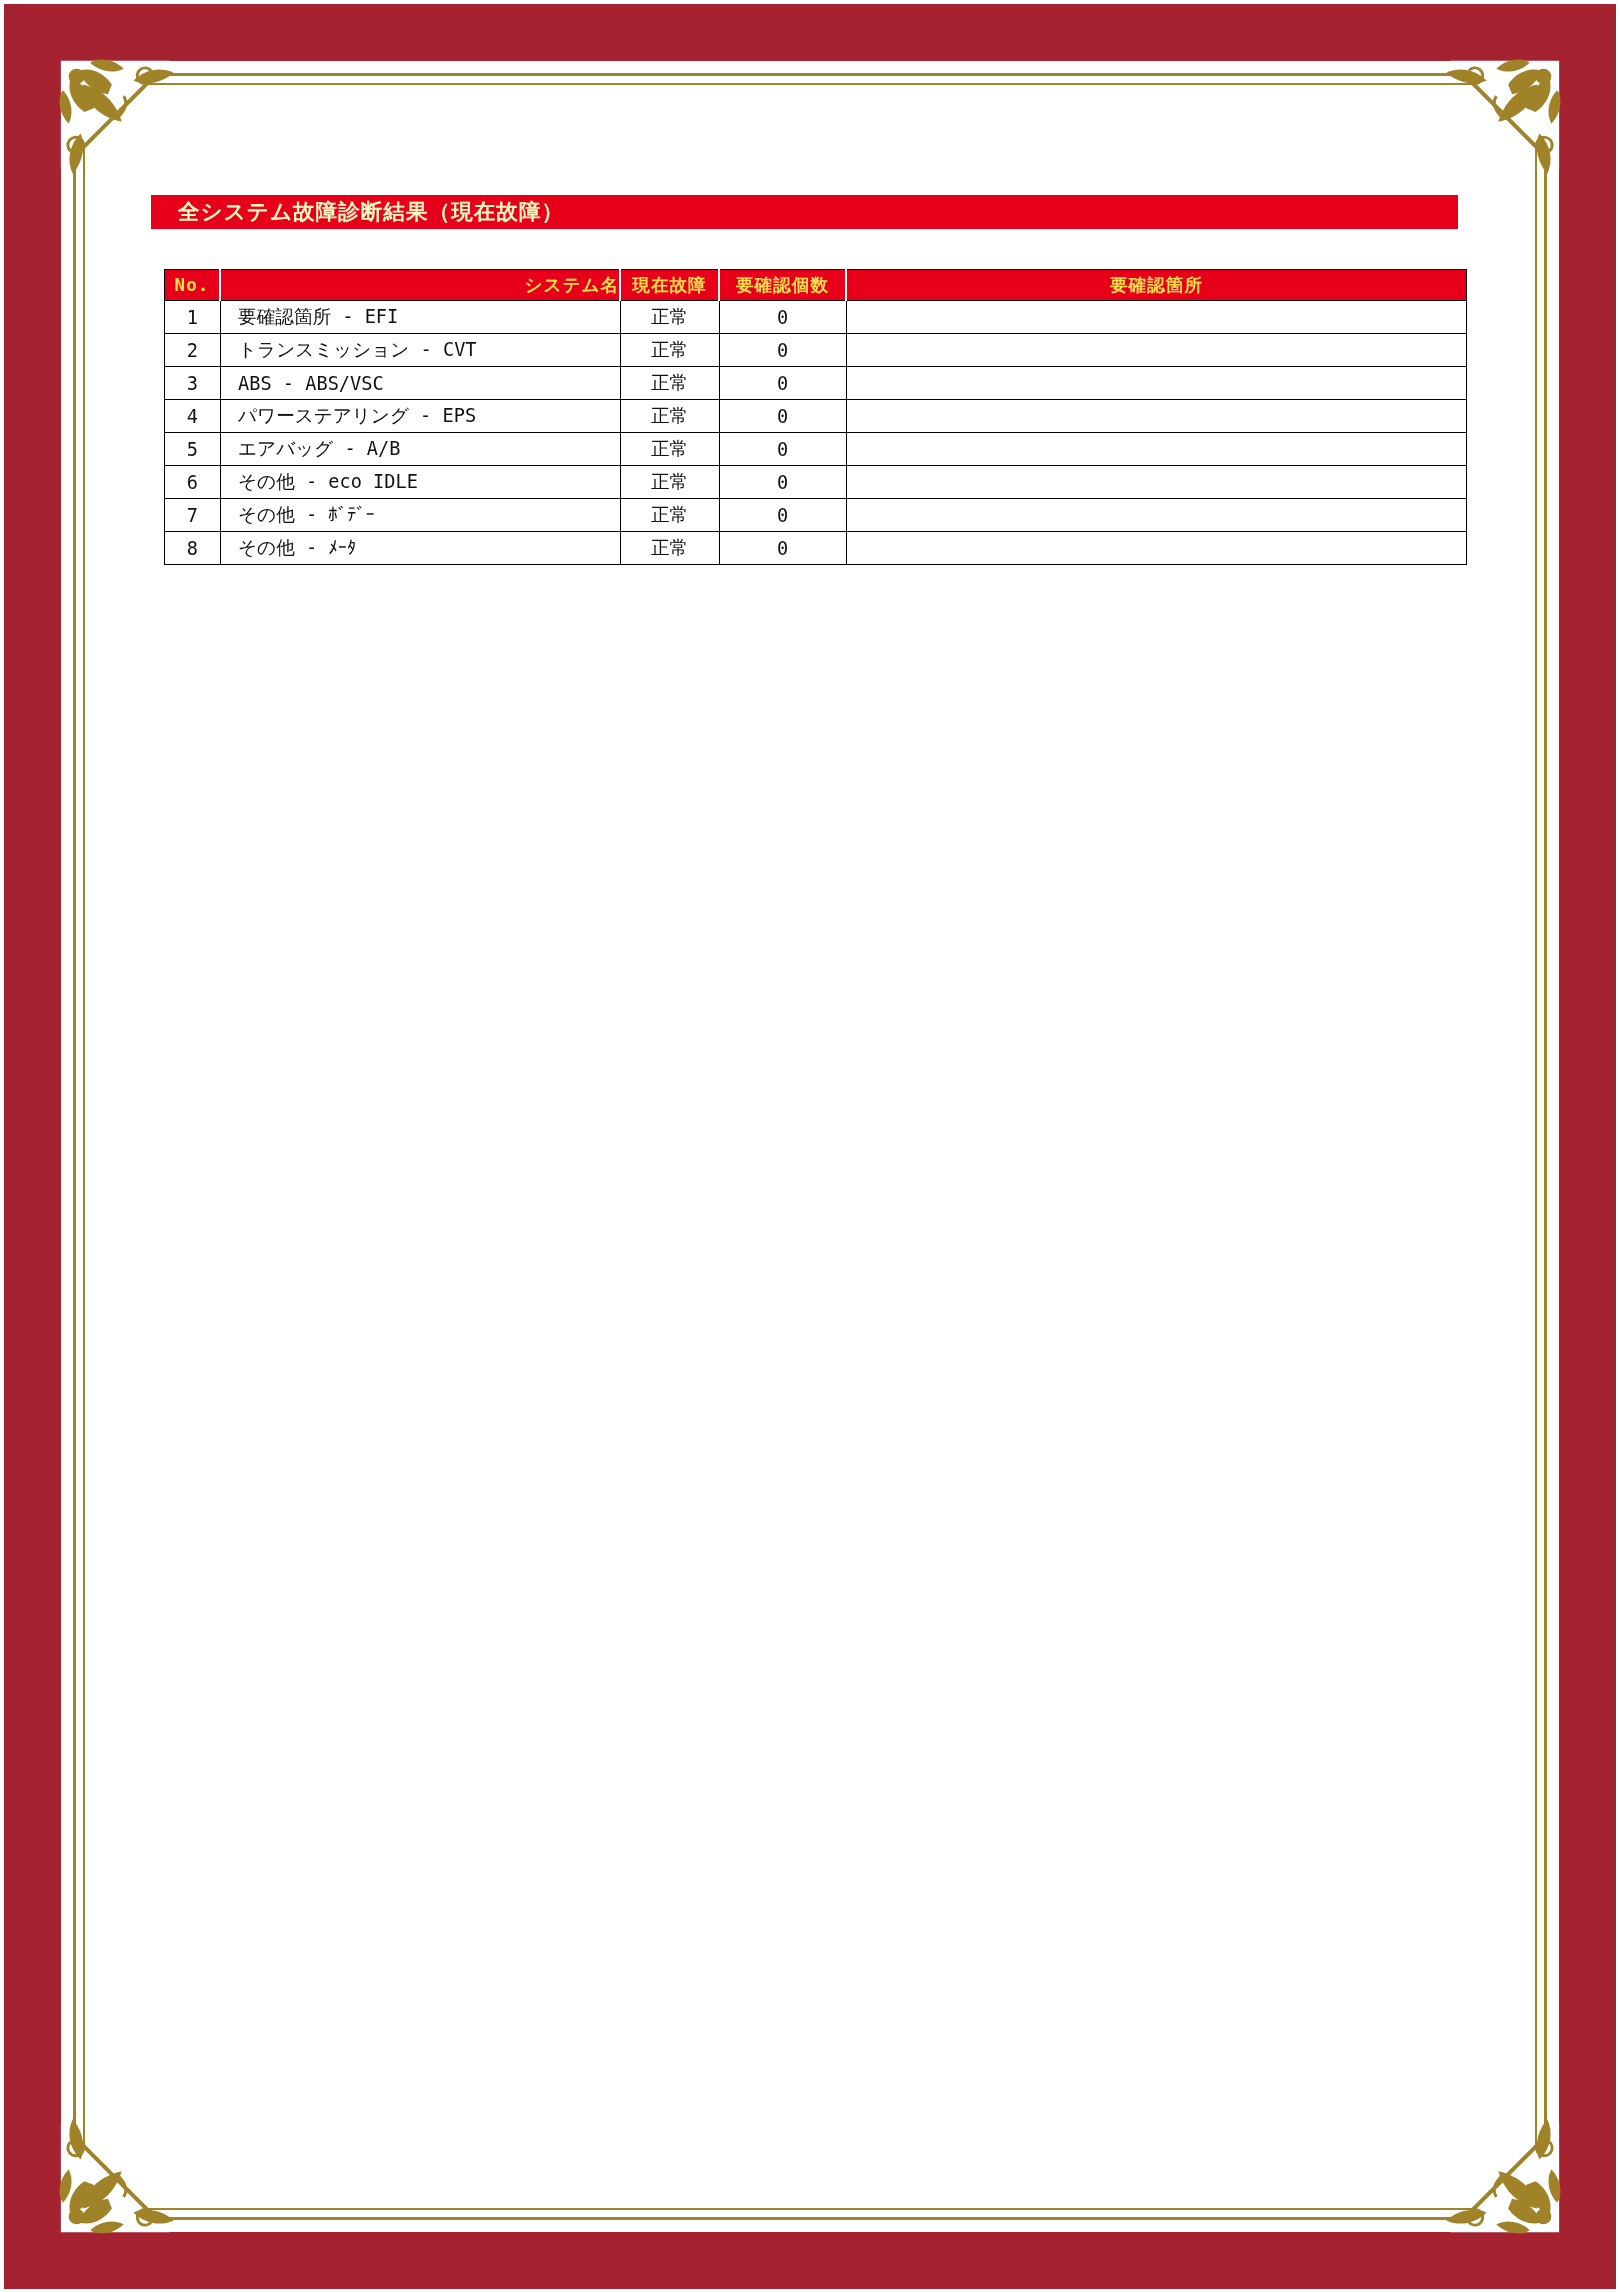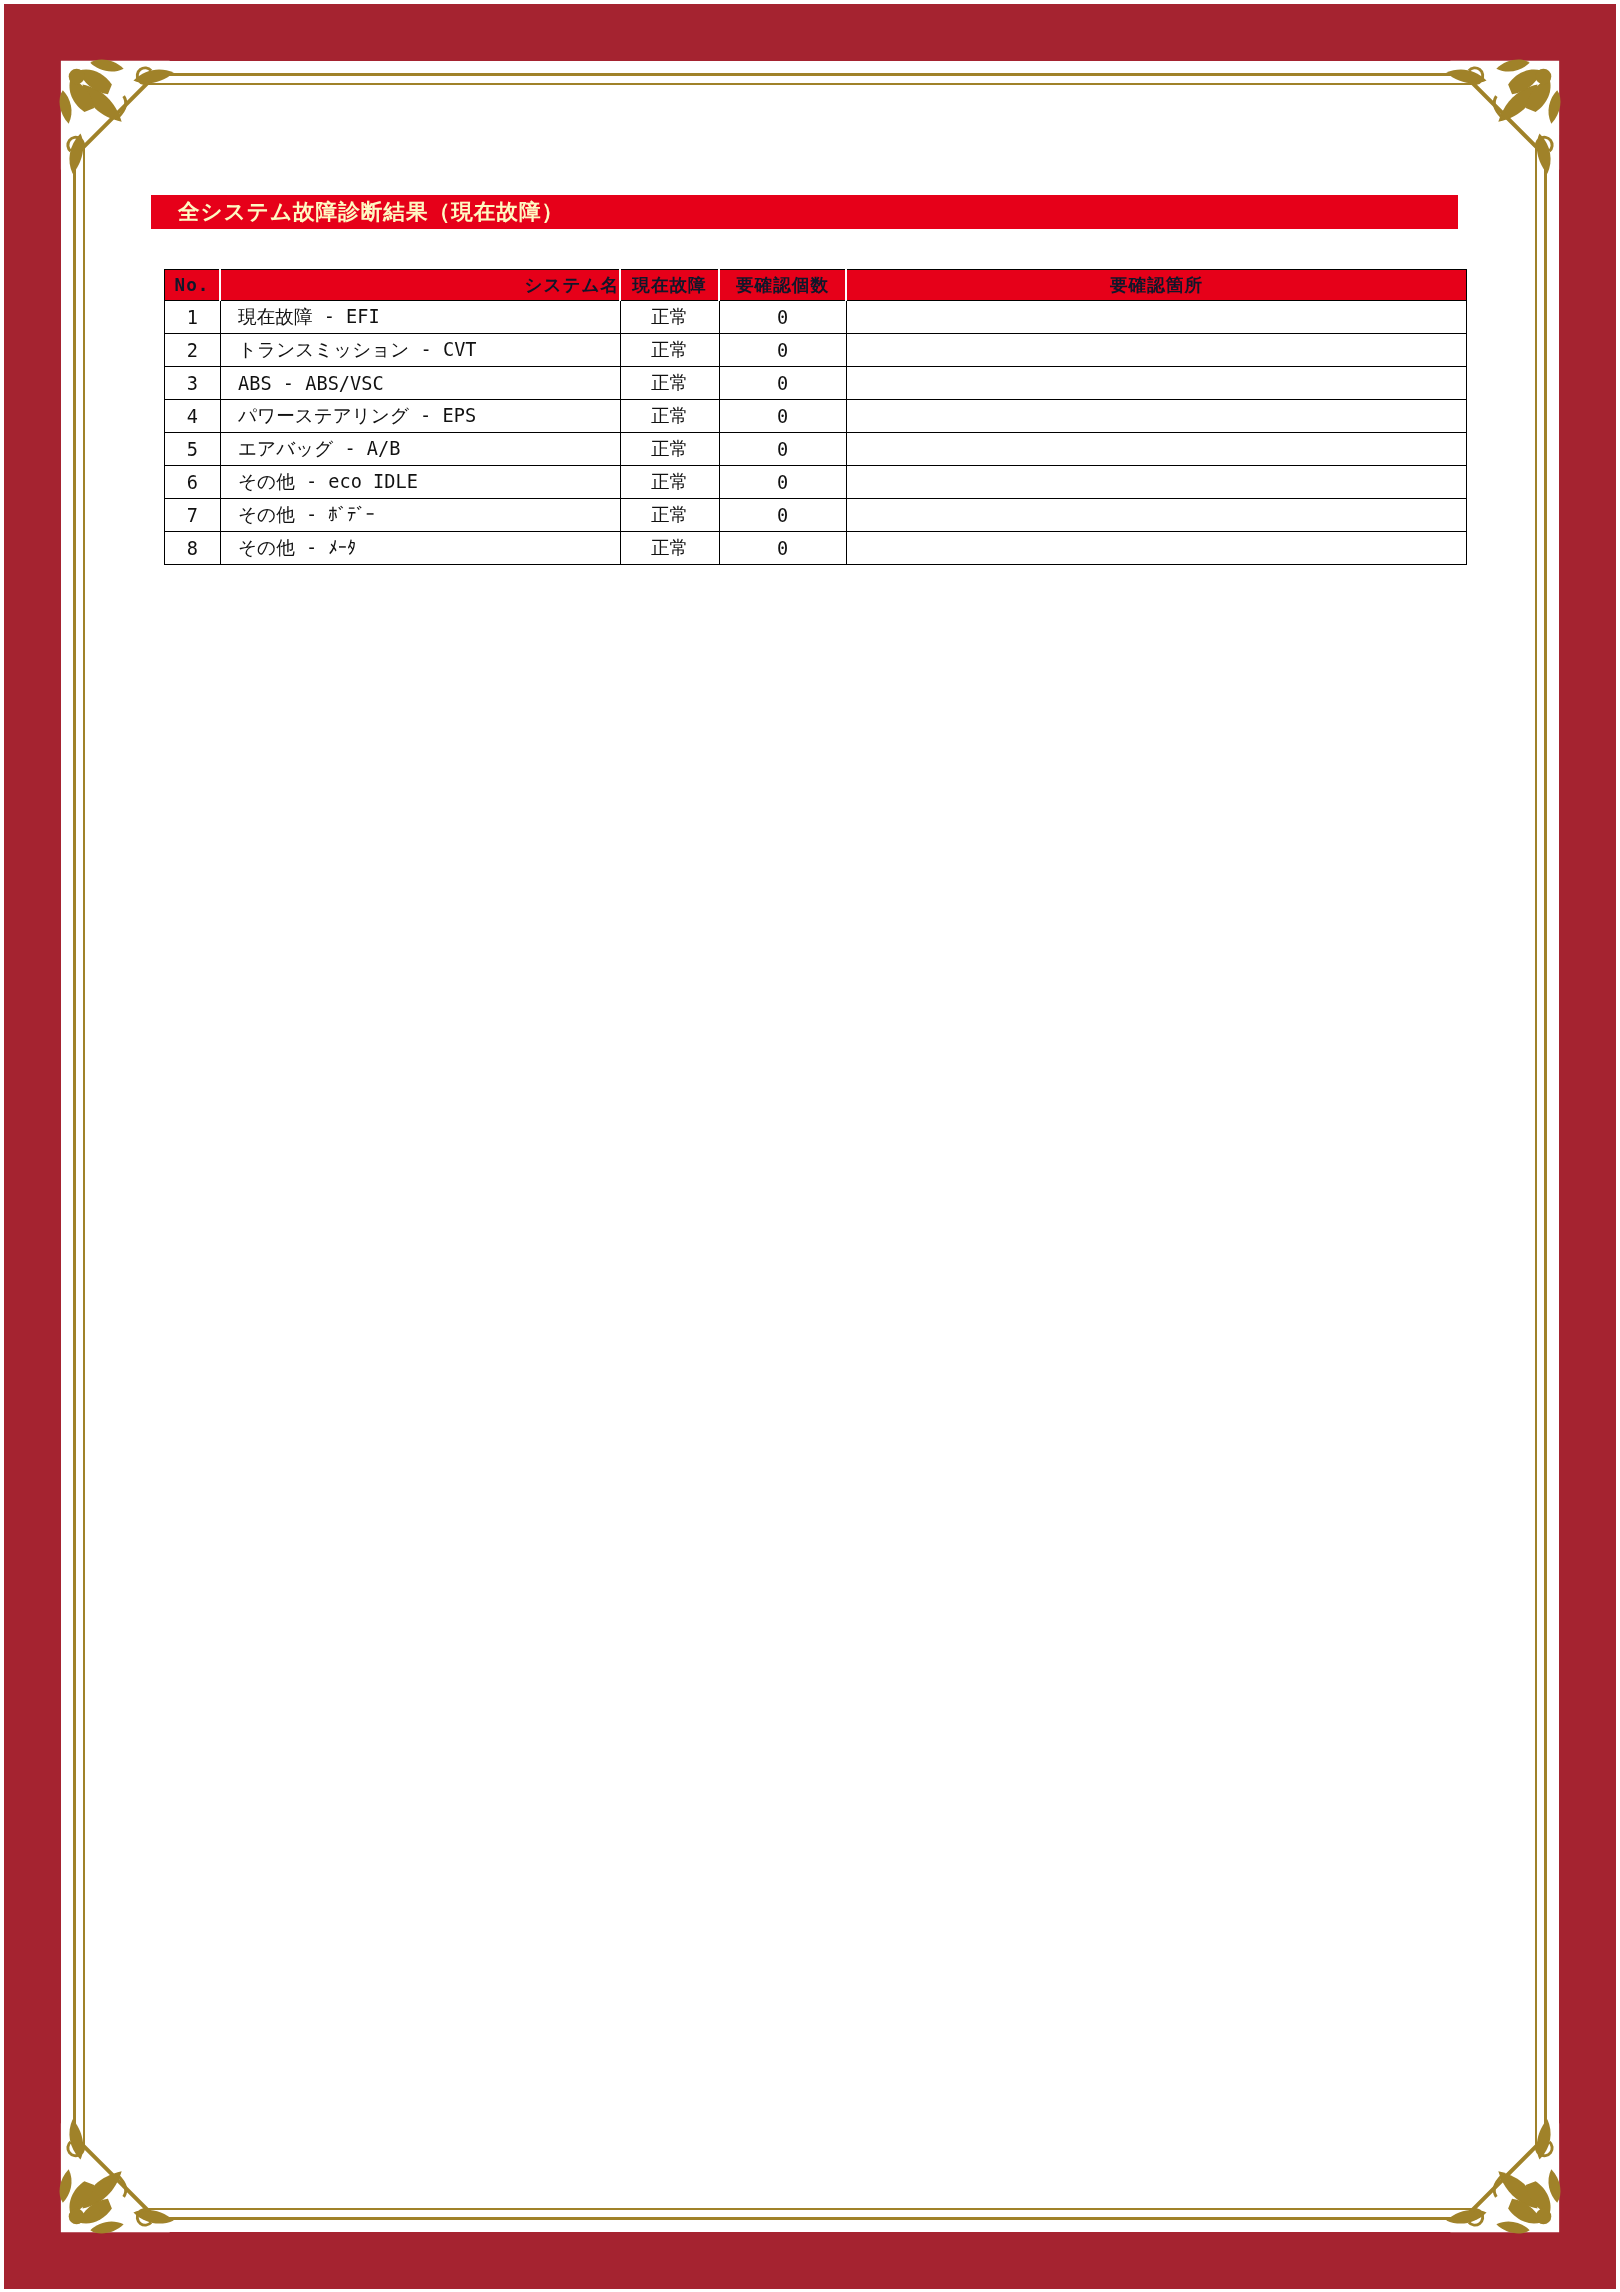--- a/index.html
+++ b/index.html
@@ -71,7 +71,7 @@
   }
   table.diag th{
     background:#e60019;
-    color:#0f172a;
+    color:#fde047;
     font-size:17.6px;
     font-weight:bold;
     height:30px;

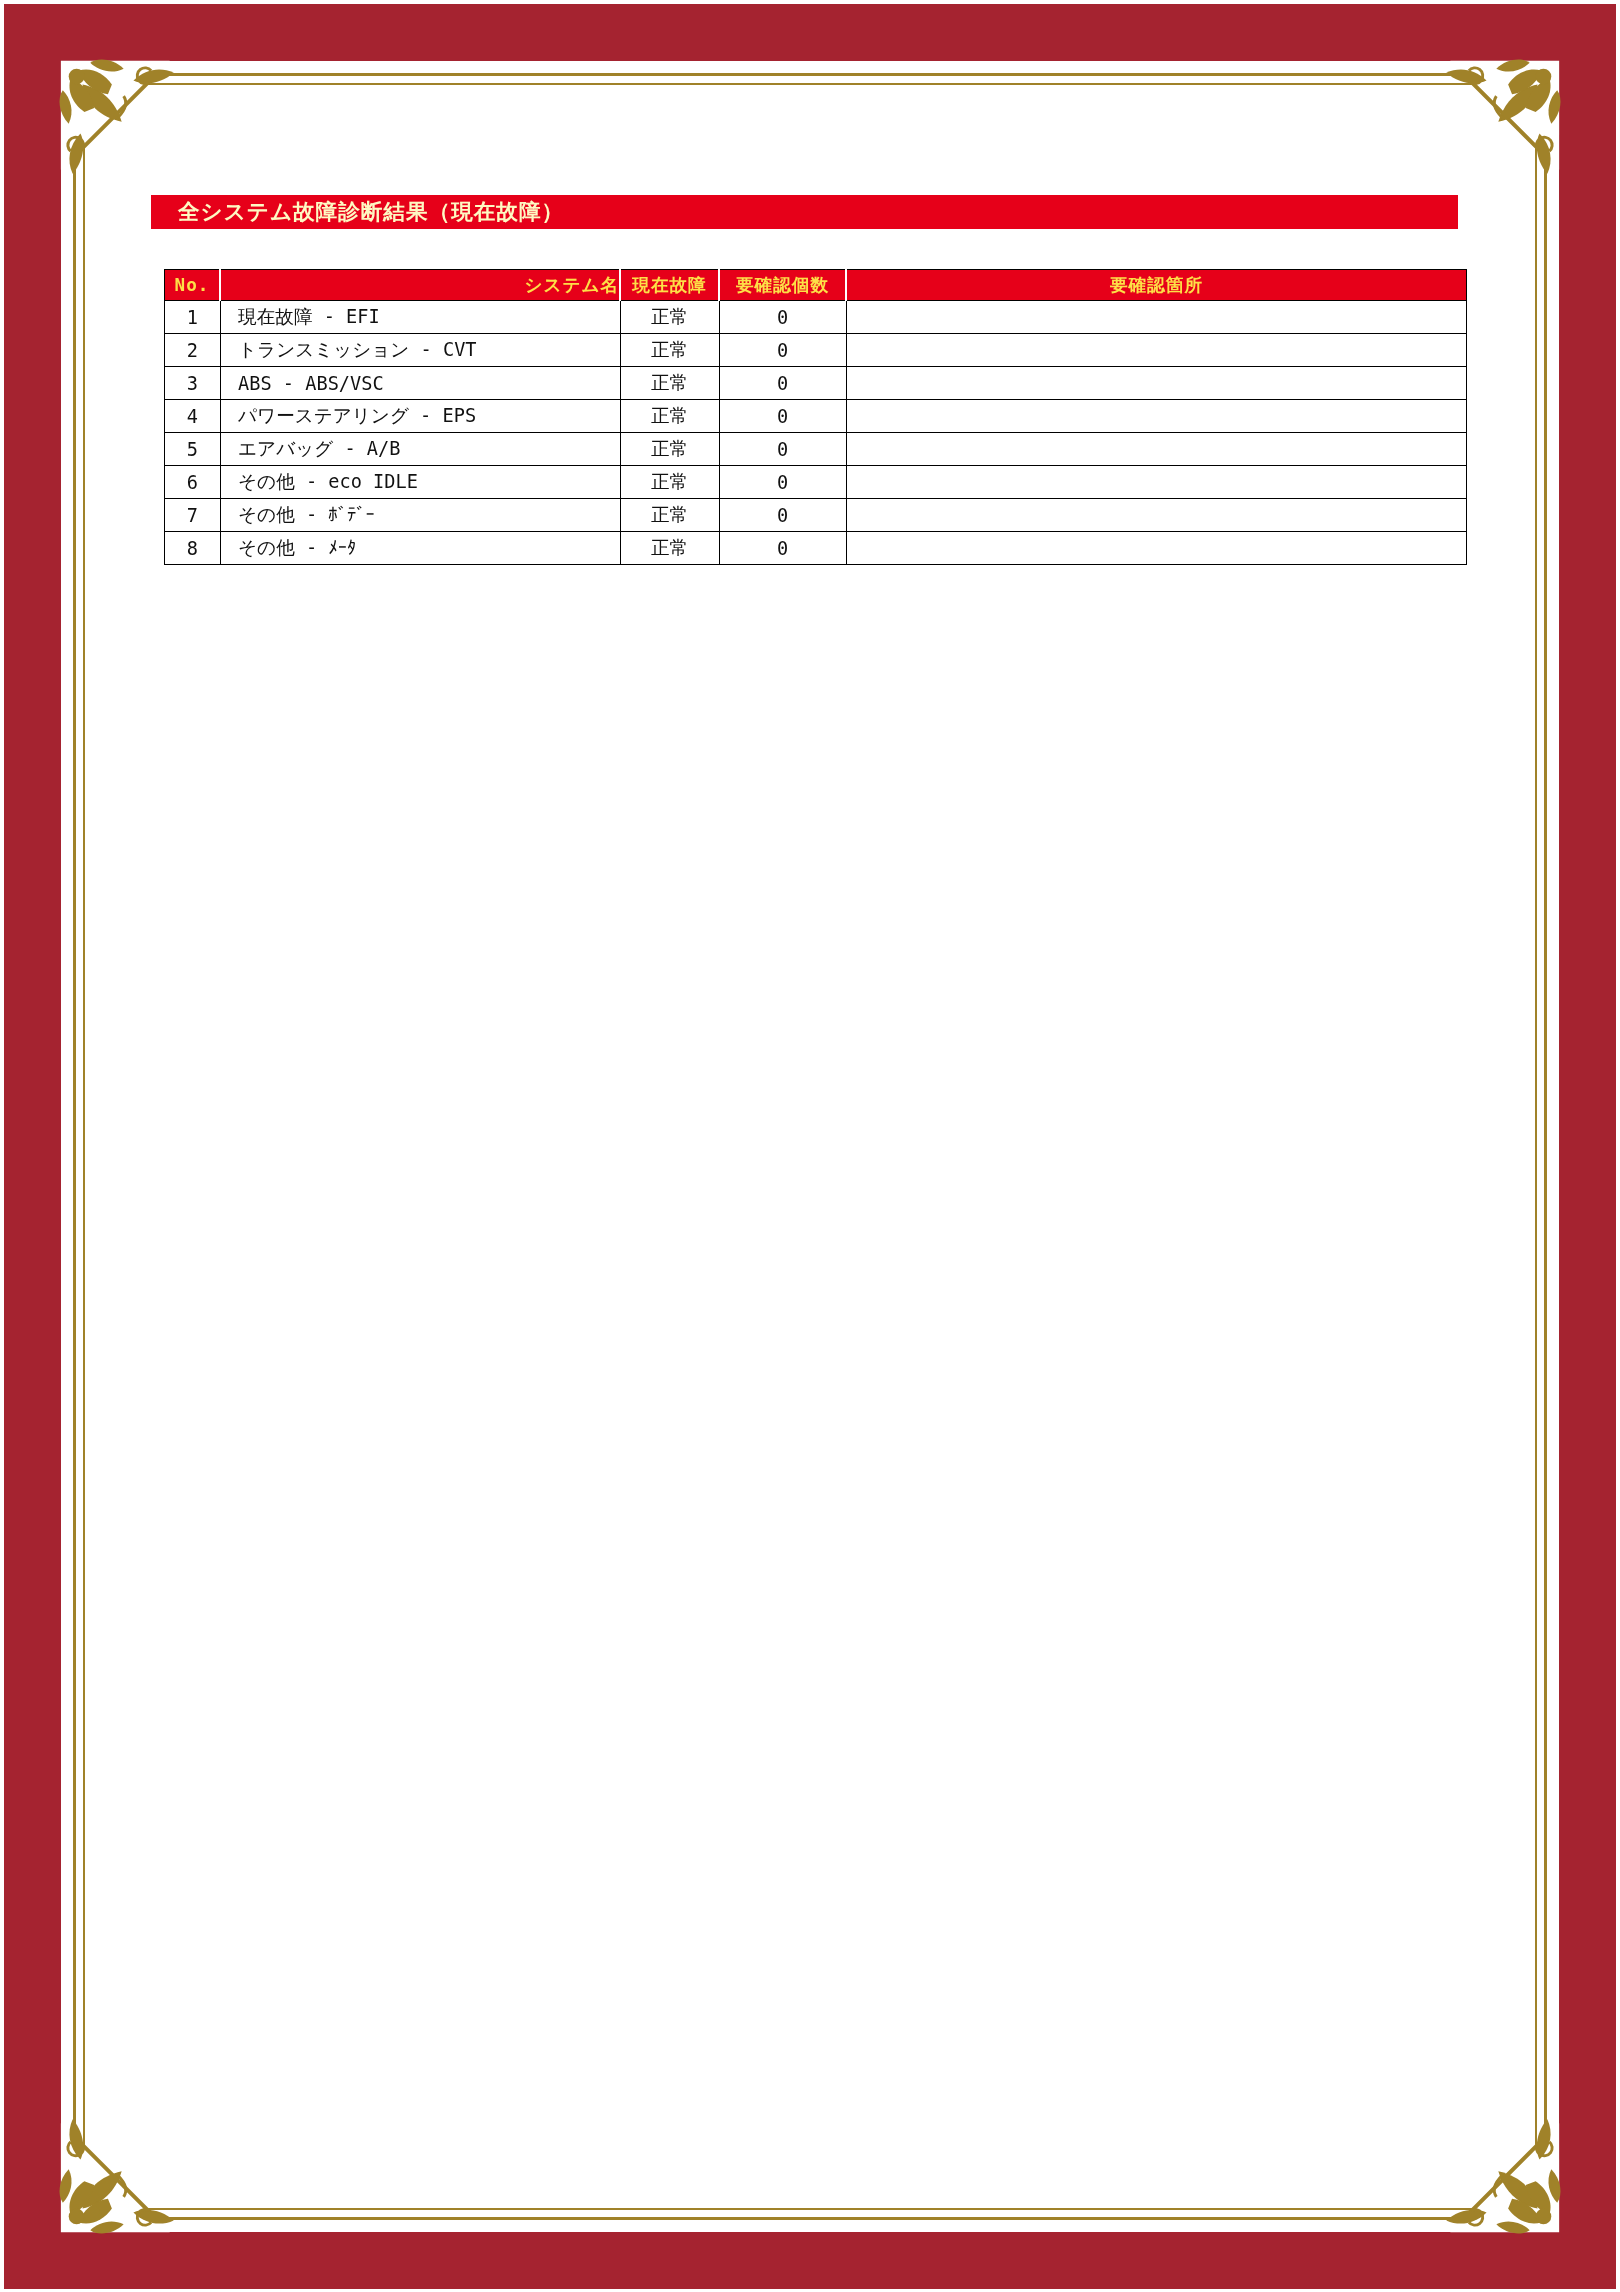--- a/index.html
+++ b/index.html
@@ -164,7 +164,7 @@
       <tbody>
           <tr>
             <td class="col-no">1</td>
-            <td class="col-system">現在故障 - EFI</td>
+            <td class="col-system">要確認箇所 - EFI</td>
             <td class="col-result">正常</td>
             <td class="col-count">0</td>
             <td class="col-location"></td>

